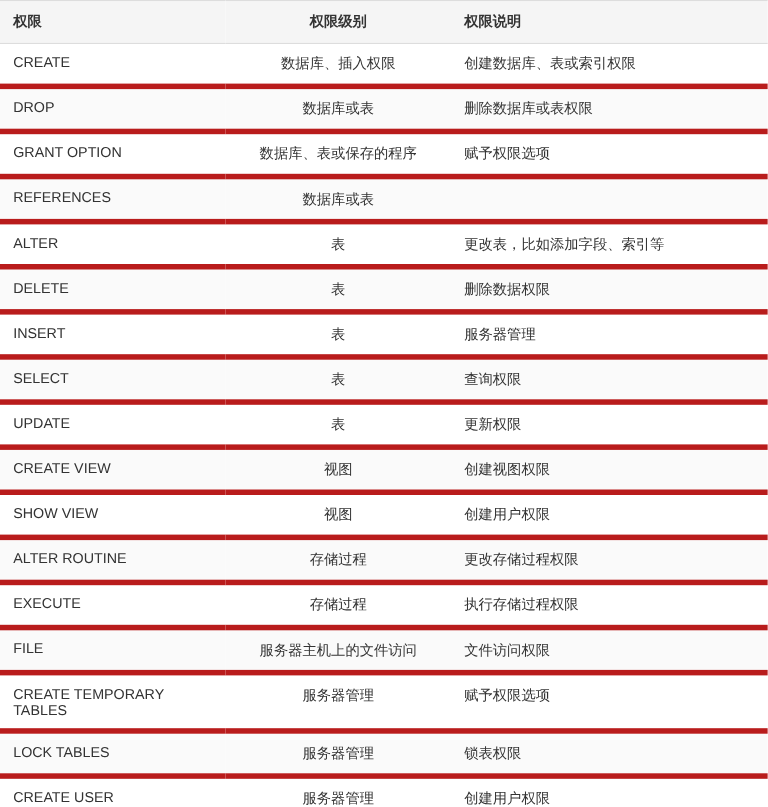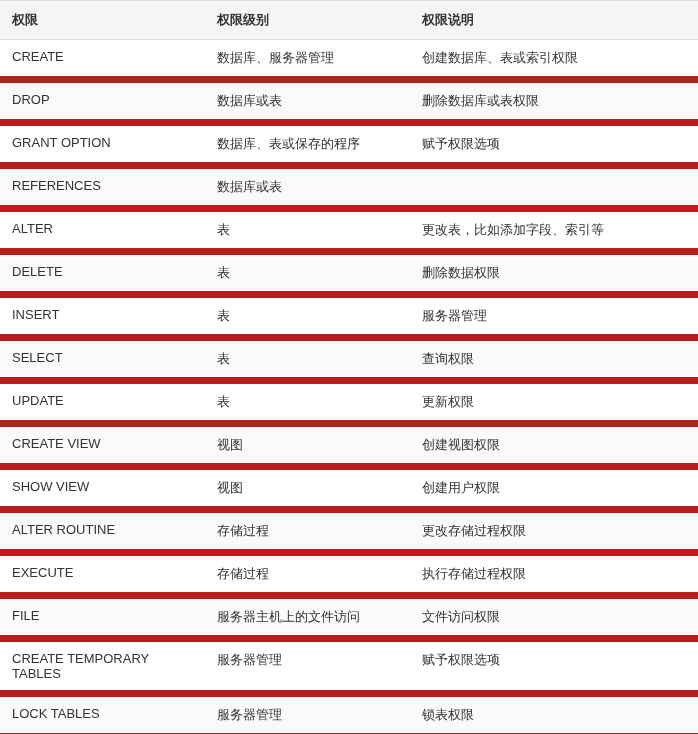--- a/index.html
+++ b/index.html
@@ -42,7 +42,7 @@
       vertical-align: top;
     }
     .col-priv { width: 205px; }
-    .col-level { width: 205px; }
+    .col-level { width: 205px; text-align: center; }
     .col-desc { width: 288px; }
   </style>
 </head>

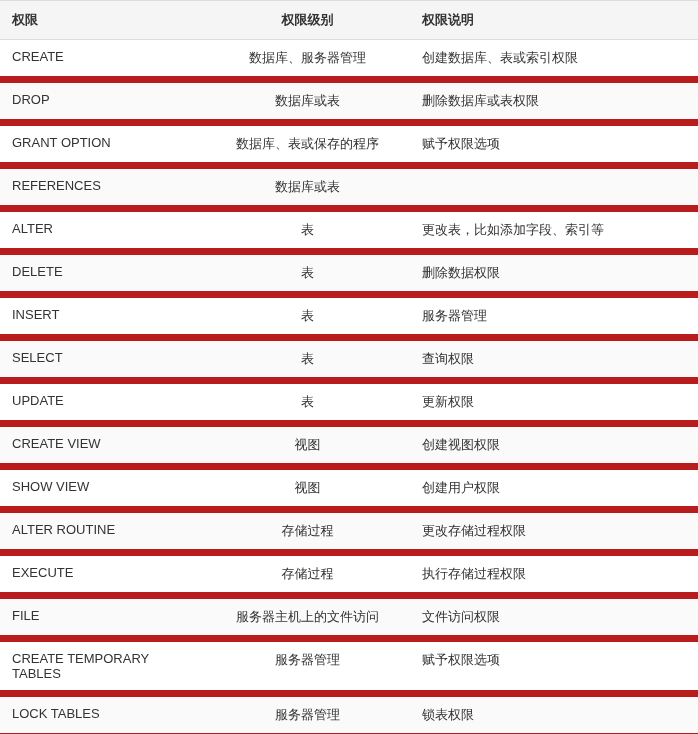--- a/index.html
+++ b/index.html
@@ -29,7 +29,7 @@
       margin-left: 34px;
     }
     tbody tr {
-      border-bottom: 7px solid #b91c1c;
+      border-bottom: 5px solid #b91c1c;
     }
     tbody tr:nth-child(even) {
       background: #fafafa;

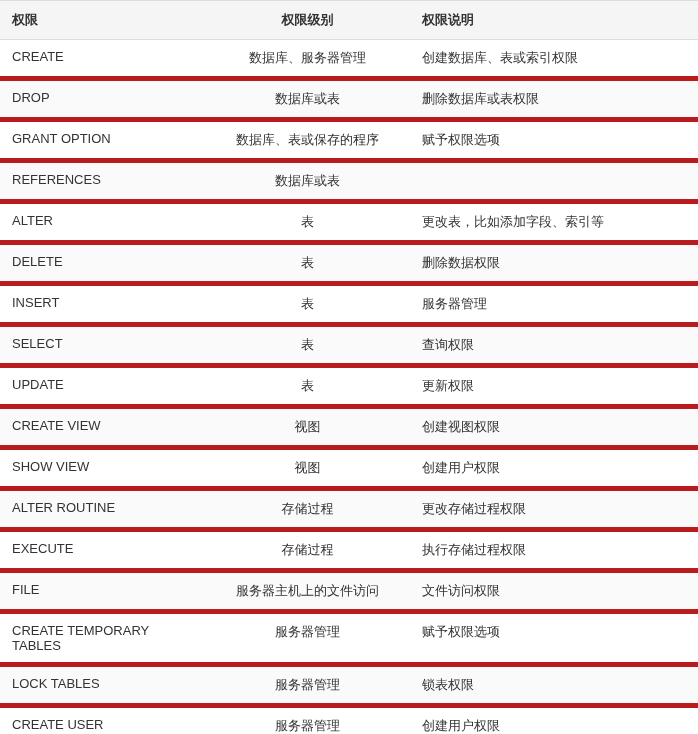--- a/index.html
+++ b/index.html
@@ -60,7 +60,7 @@
     <tbody id="table-body">
     <tr>
           <td class="col-priv">CREATE</td>
-          <td class="col-level">数据库、服务器管理</td>
+          <td class="col-level">数据库、插入权限</td>
           <td class="col-desc">创建数据库、表或索引权限</td>
         </tr>
         <tr>

